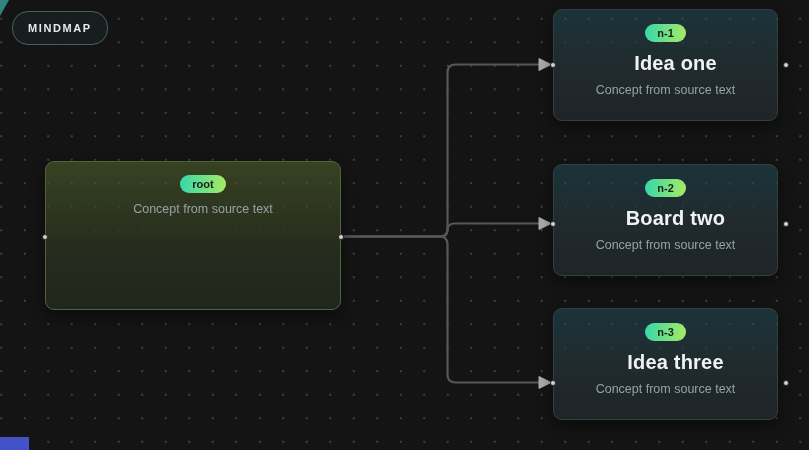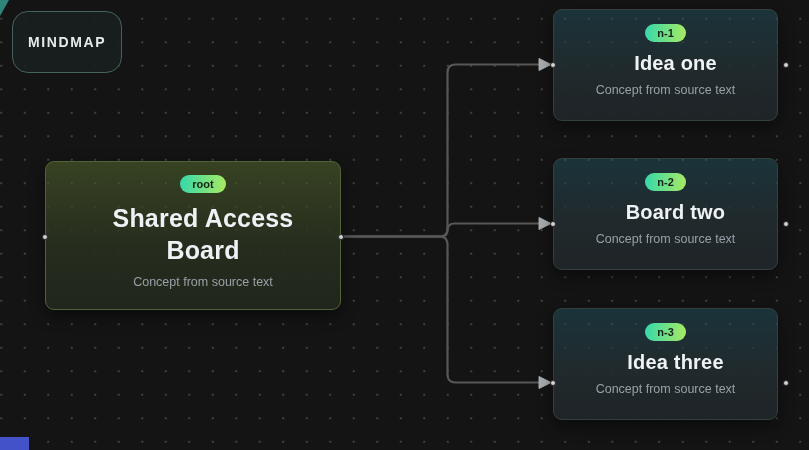--- a/index.html
+++ b/index.html
@@ -57,10 +57,10 @@
 
   .panel-chip{
     position:absolute;left:12px;top:11px;
-    padding:22px 15px;border-radius:16px;
+    padding:10px 15px;border-radius:16px;
     border:1px solid #44625e;
     background:rgba(25,31,32,0.88);
-    color:#e5eaec;font-size:14px;font-weight:600;letter-spacing:1.6px;
+    color:#e5eaec;font-size:11px;font-weight:600;letter-spacing:1.6px;
   }
   .corner-tri{
     position:absolute;left:0;top:0;width:9px;height:16px;

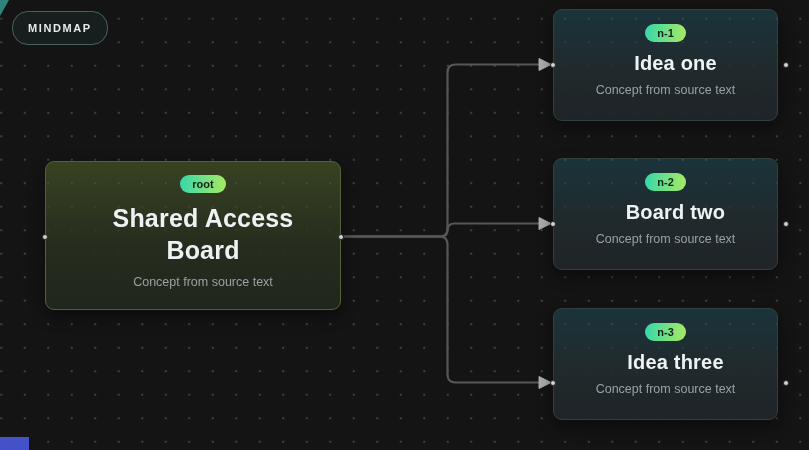--- a/index.html
+++ b/index.html
@@ -33,7 +33,7 @@
     background:linear-gradient(180deg, rgba(35,95,110,0.42) 0%, rgba(34,43,46,0.92) 58%, rgba(31,37,40,0.95) 100%);
   }
   .node-child.n1{top:9px;}
-  .node-child.n2{top:158px;}
+  .node-child.n2{top:164px;}
   .node-child.n3{top:308px;}
 
   .badge{

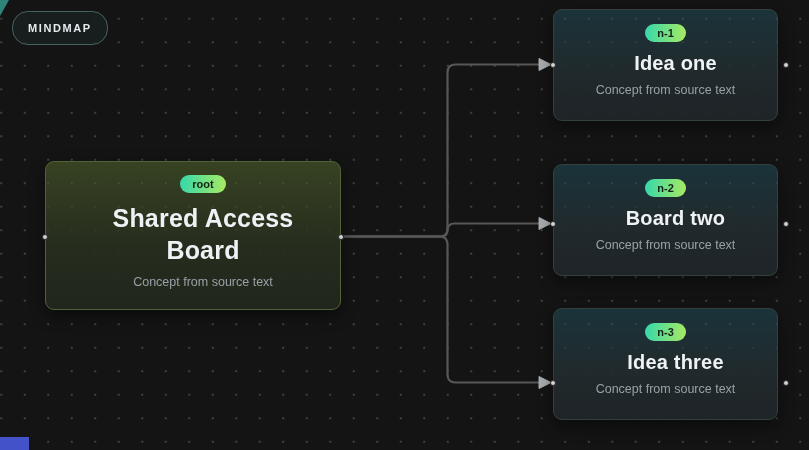--- a/index.html
+++ b/index.html
@@ -88,7 +88,6 @@
 
   <div class="node node-root">
     <div class="badge">root</div>
-    <div class="title">Shared Access Board</div>
     <div class="subtitle">Concept from source text</div>
   </div>
 

